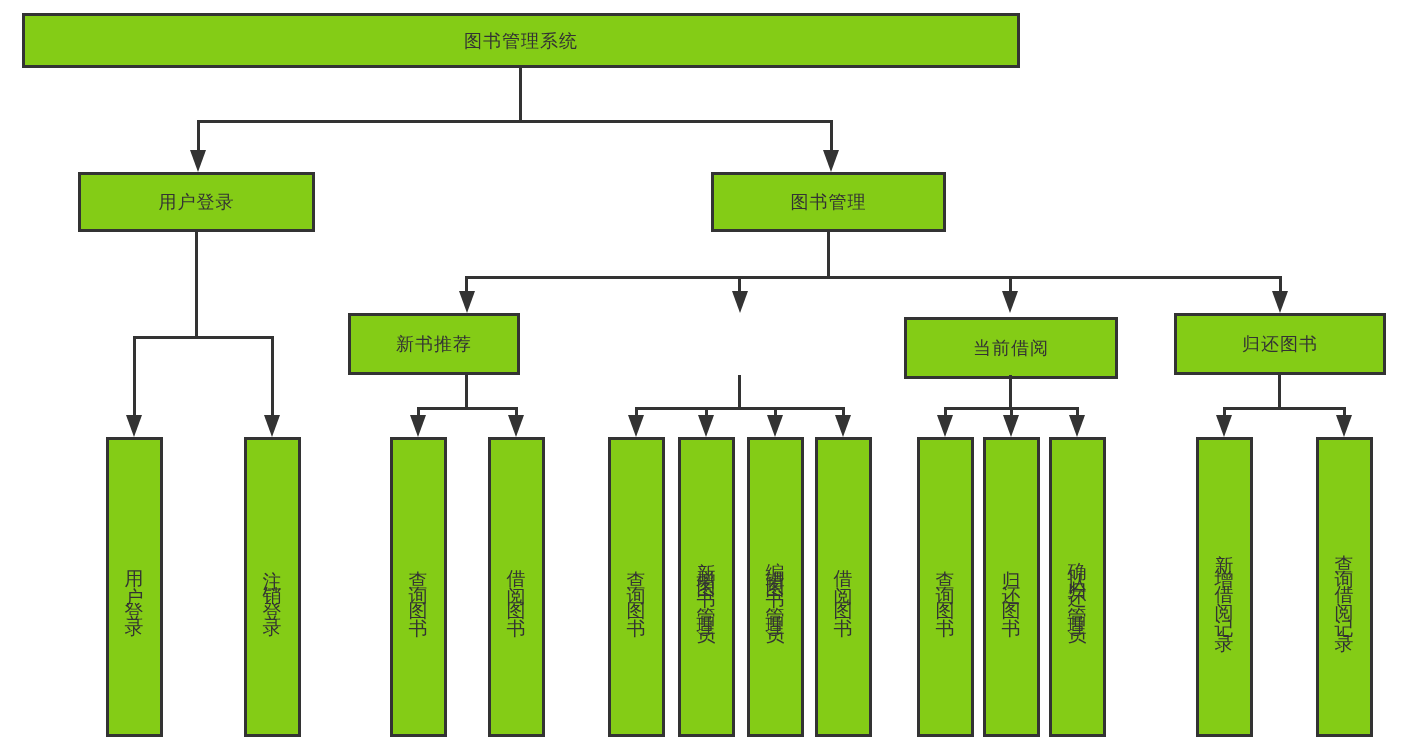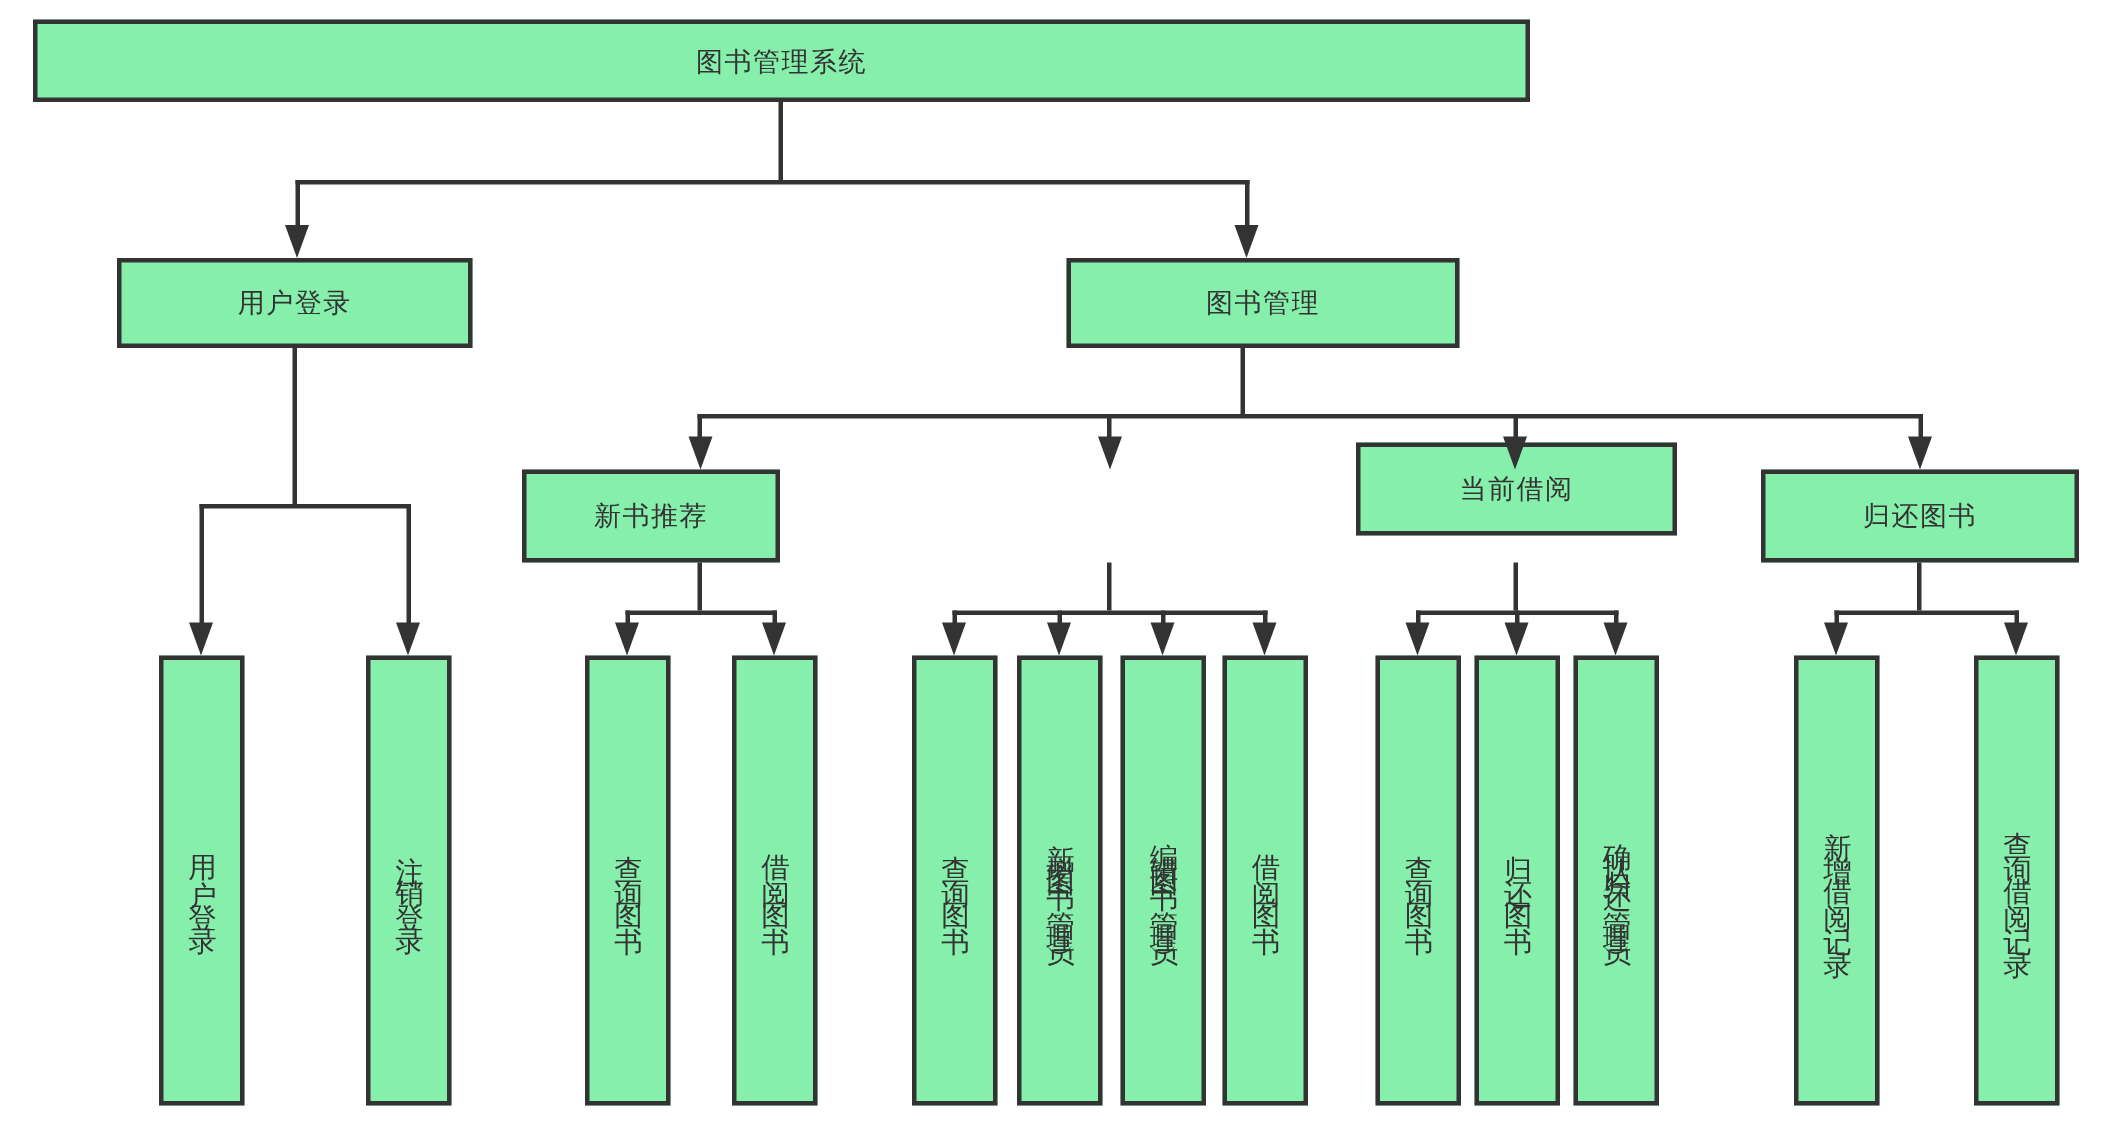--- a/index.html
+++ b/index.html
@@ -8,7 +8,7 @@
     font-family:"Liberation Sans","DejaVu Sans",sans-serif;color:#333;
   }
   .node{
-    position:absolute;box-sizing:border-box;border:3px solid #333;background:#86efac;
+    position:absolute;box-sizing:border-box;border:3px solid #333;background:#84cc16;
     display:flex;align-items:center;justify-content:center;
     font-size:18px;letter-spacing:1px;color:#333;
   }

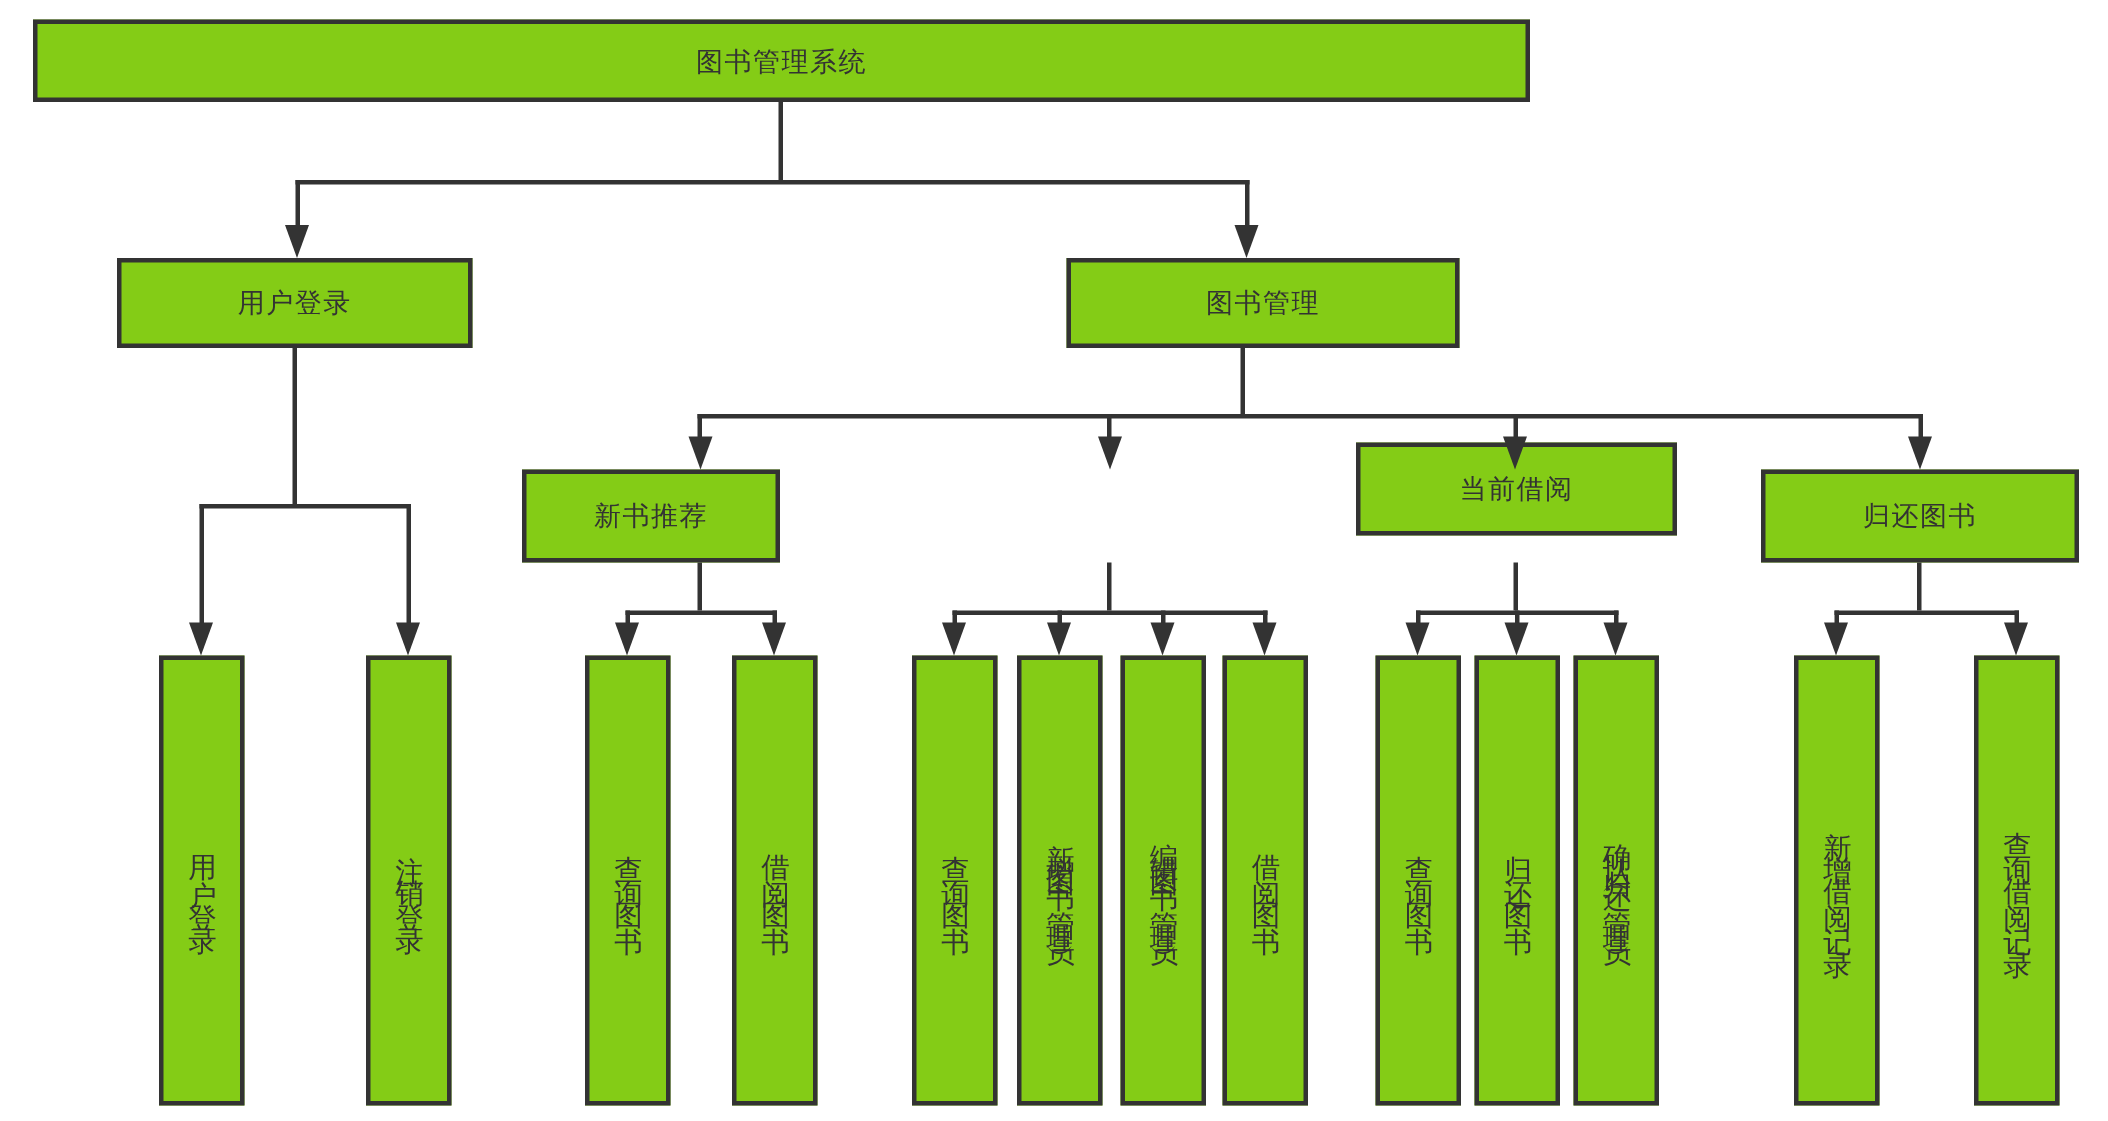--- a/index.html
+++ b/index.html
@@ -43,7 +43,7 @@
     <span>用户登录</span>
   </div>
 
-  <div class="node" style="left:711px;top:172px;width:262px;height:60px">
+  <div class="node" style="left:711px;top:172px;width:235px;height:60px">
     <span>图书管理</span>
   </div>
 

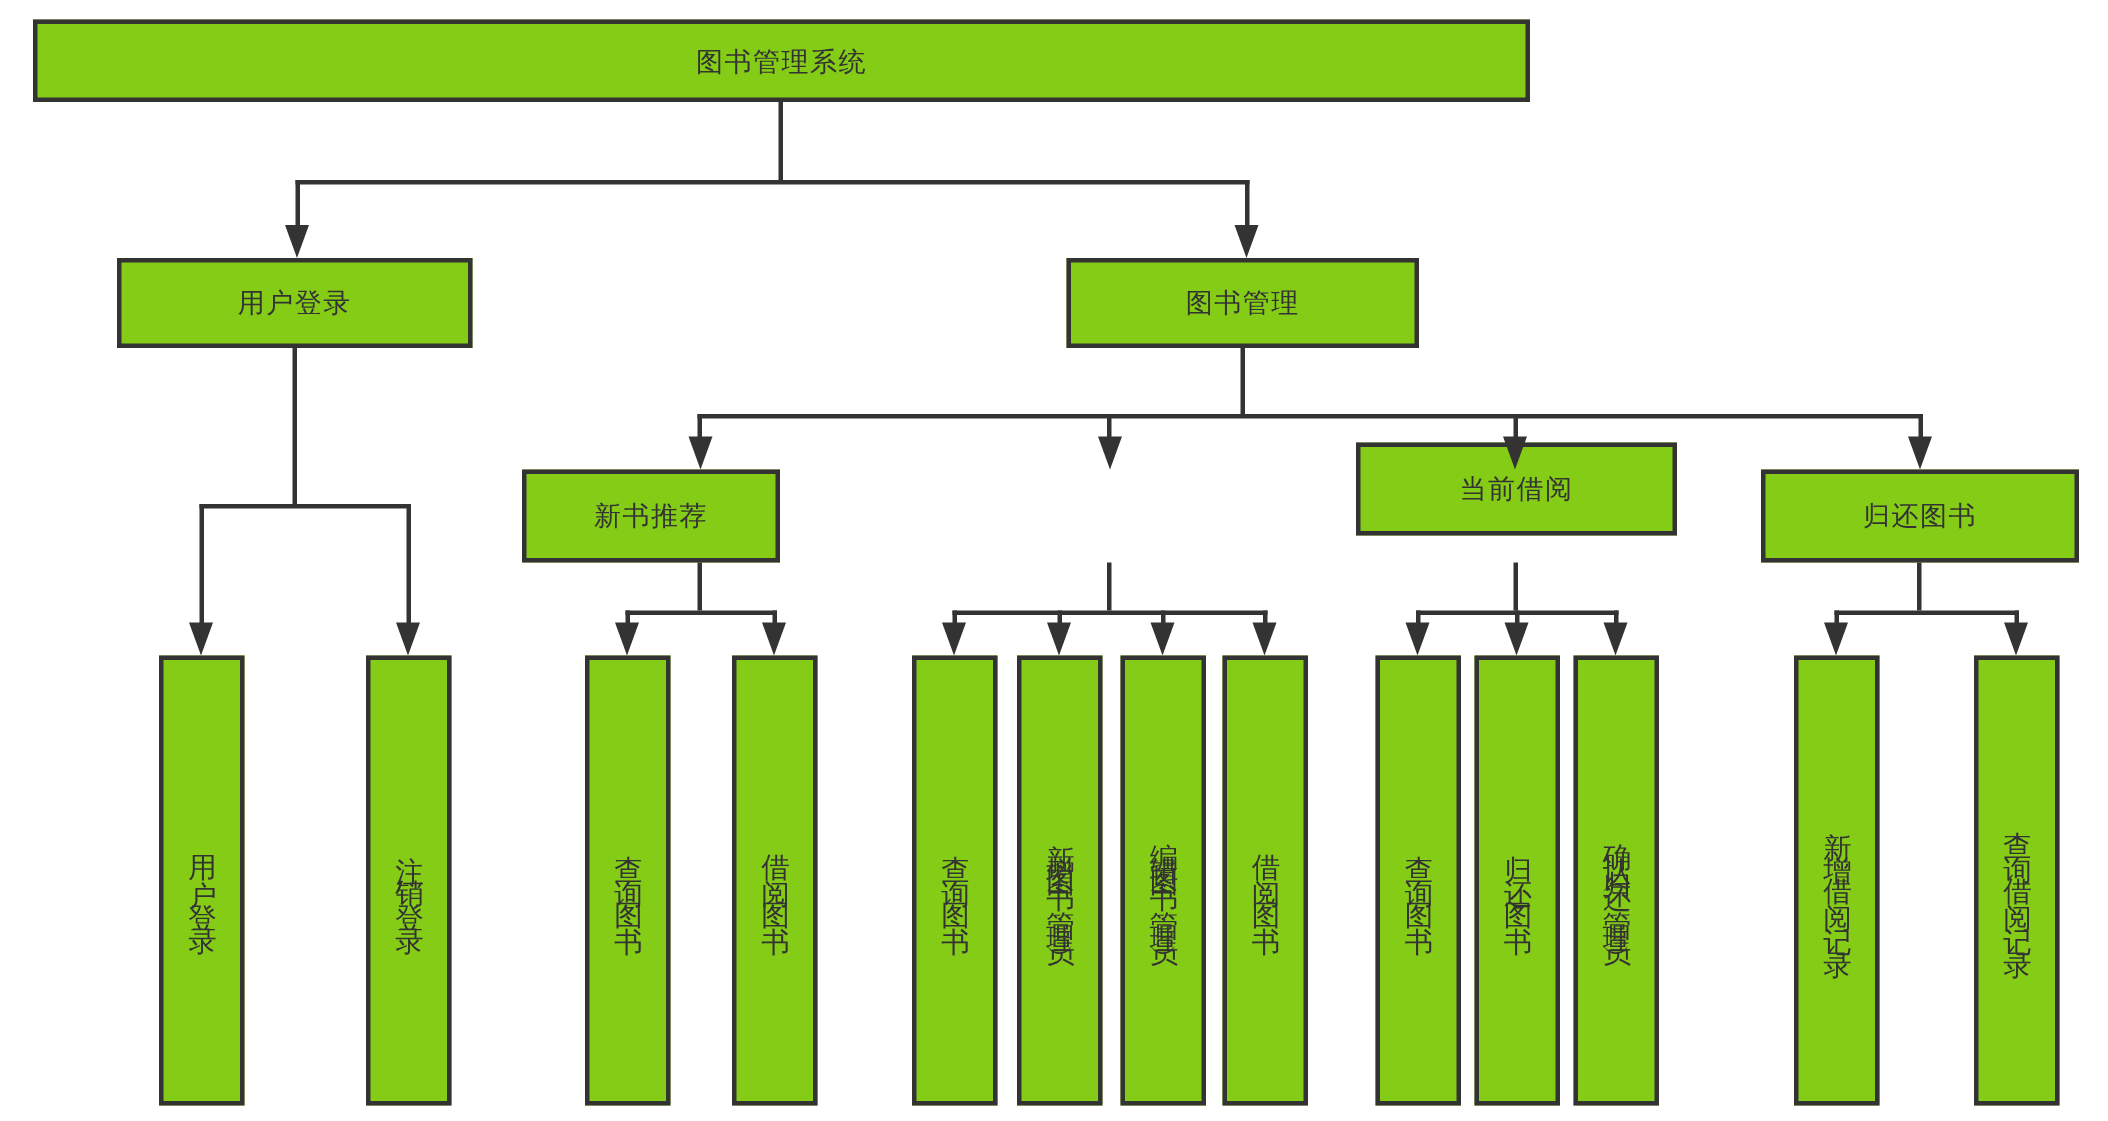--- a/index.html
+++ b/index.html
@@ -52,7 +52,7 @@
   </div>
 
 
-  <div class="node" style="left:904px;top:295px;width:214px;height:62px">
+  <div class="node" style="left:904px;top:317px;width:214px;height:62px">
     <span>当前借阅</span>
   </div>
 

